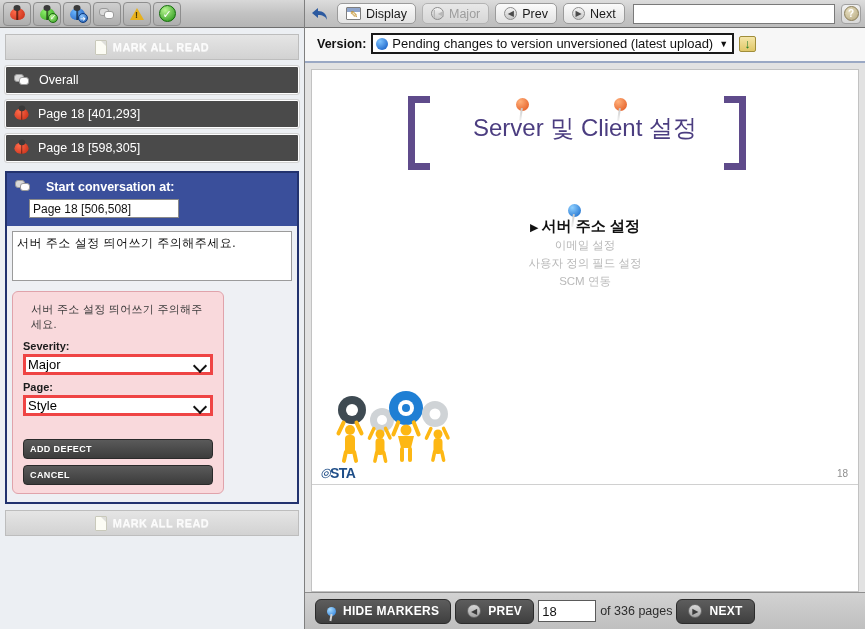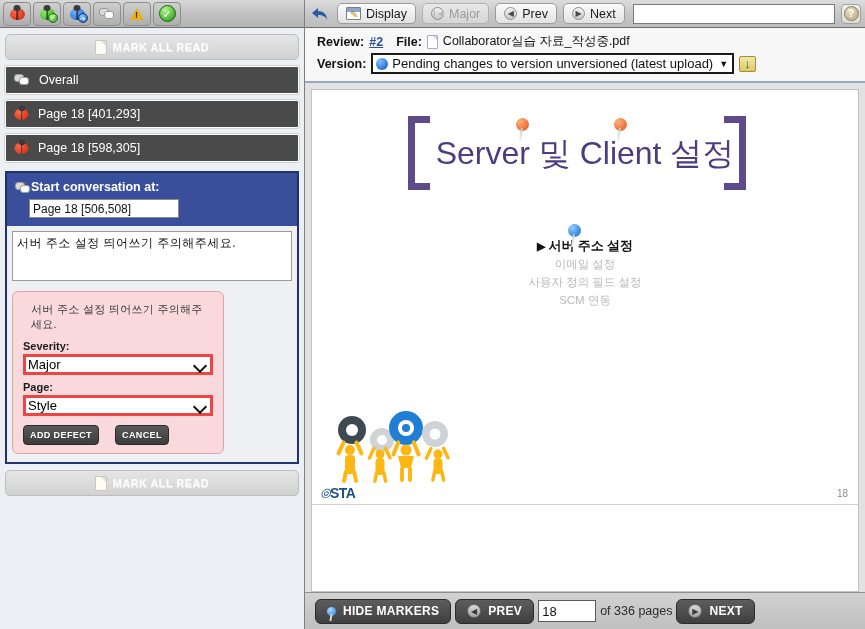--- a/index.html
+++ b/index.html
@@ -104,7 +104,7 @@
     margin: 6px 5px 3px 5px;
     height: 26px;
     border: 1px solid #bdbdbd;
-    border-radius: 5px;
+    border-radius: 0;
     background: linear-gradient(to bottom, #e5e5e5, #d2d2d2);
     color: #fbfbfb;
     font-size: 11px; font-weight: bold; letter-spacing: .4px;

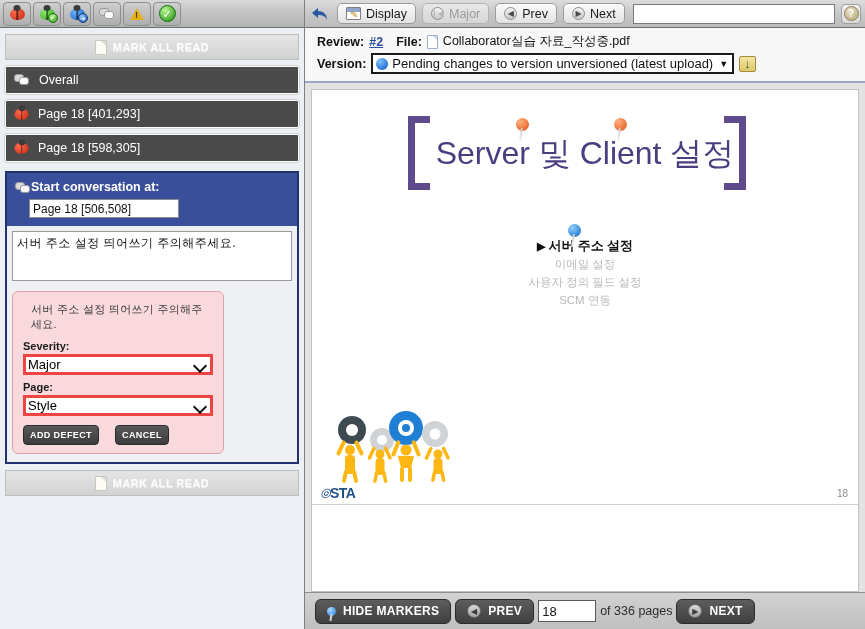--- a/index.html
+++ b/index.html
@@ -586,13 +586,6 @@
     </div>
 
     <div id="info-bar">
-      <div class="ib-row">
-        <span class="ib-label">Review:</span>
-        <span class="ib-link">#2</span>
-        <span class="ib-label" style="margin-left:8px;">File:</span>
-        <span class="file-ico"></span>
-        <span>Collaborator실습 자료_작성중.pdf</span>
-      </div>
       <div class="ib-row">
         <span class="ib-label">Version:</span>
         <div id="version-select">

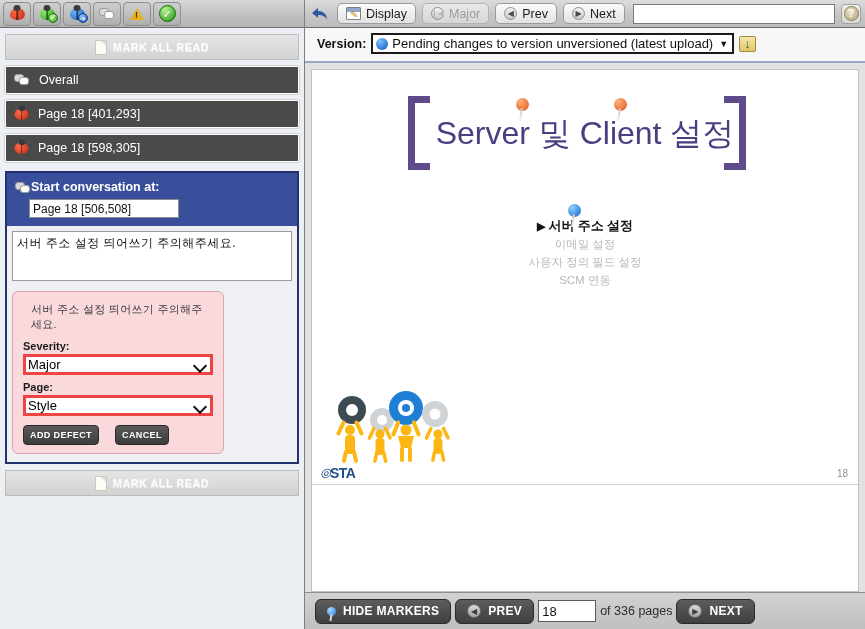--- a/index.html
+++ b/index.html
@@ -365,7 +365,7 @@
     position: absolute;
     left: 0; right: 0; top: 42px;
     text-align: center;
-    font-size: 32px;
+    font-size: 24px;
     color: #4b3d80;
     font-family: "Liberation Sans", sans-serif;
   }

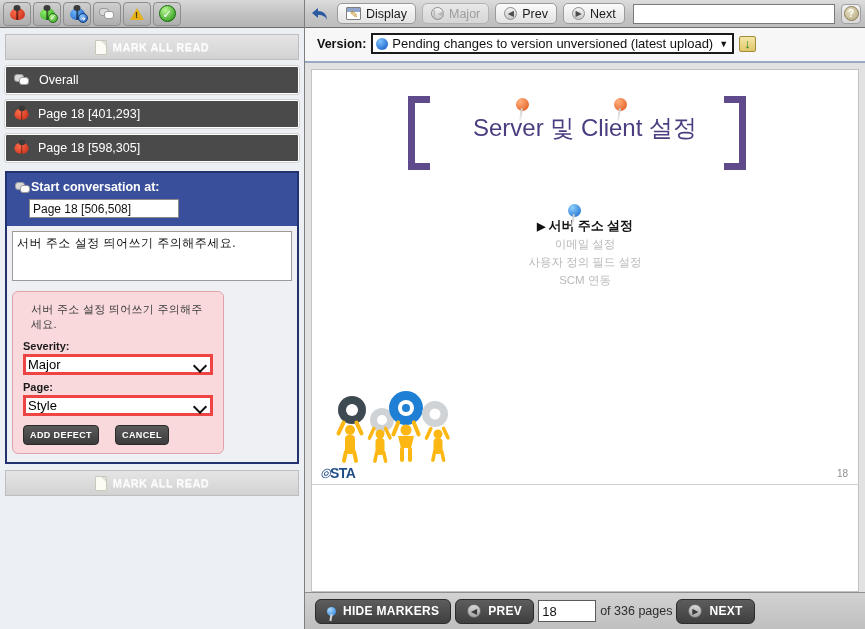--- a/index.html
+++ b/index.html
@@ -146,7 +146,7 @@
   }
   #start-conv .sc-title {
     color: #ffffff; font-size: 12.5px; font-weight: bold;
-    display: flex; align-items: flex-end; gap: 0;
+    display: flex; align-items: flex-start; gap: 15px;
     margin-bottom: 5px;
   }
   #start-conv .sc-loc {

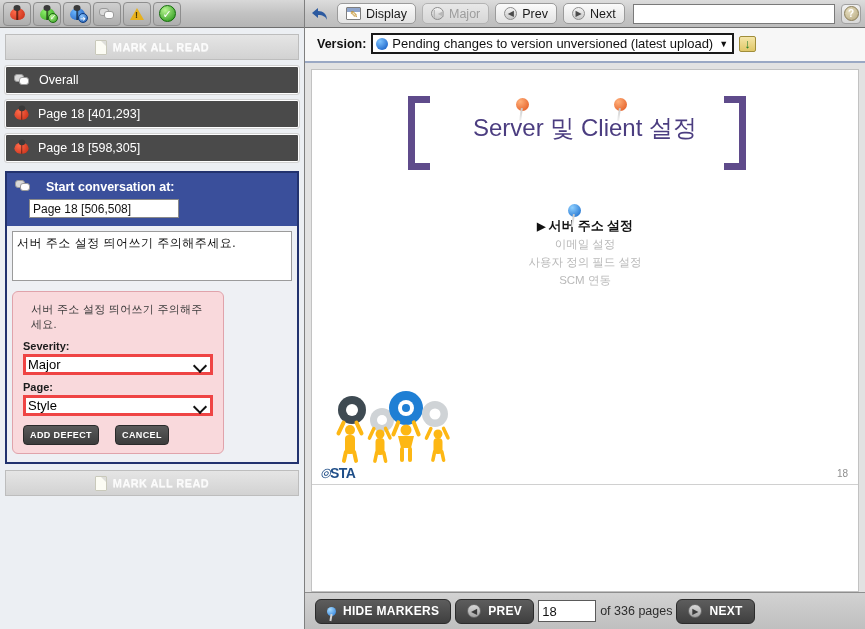--- a/index.html
+++ b/index.html
@@ -392,7 +392,7 @@
     line-height: 18px;
   }
   #bullets .b-active {
-    font-size: 13px; color: #111; font-weight: bold; font-family: Liberation Serif, serif;
+    font-size: 15px; color: #111; font-weight: bold;
   }
   #bullets .b-active::before {
     content: "▶"; font-size: 11px; margin-right: 3px;

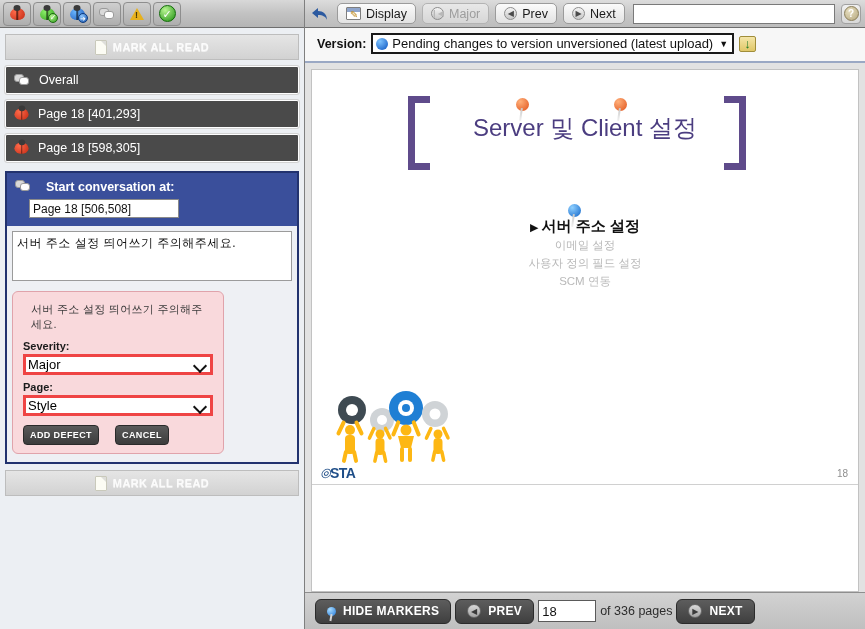--- a/index.html
+++ b/index.html
@@ -206,7 +206,7 @@
     transform: rotate(-45deg);
     pointer-events: none;
   }
-  .df-btns { margin-top: 9px; display: flex; gap: 16px; }
+  .df-btns { margin-top: 23px; display: flex; gap: 6px; flex-direction: column; }
   .dark-btn {
     background: linear-gradient(to bottom, #5a5a5a, #3c3c3c);
     border: 1px solid #2a2a2a;

